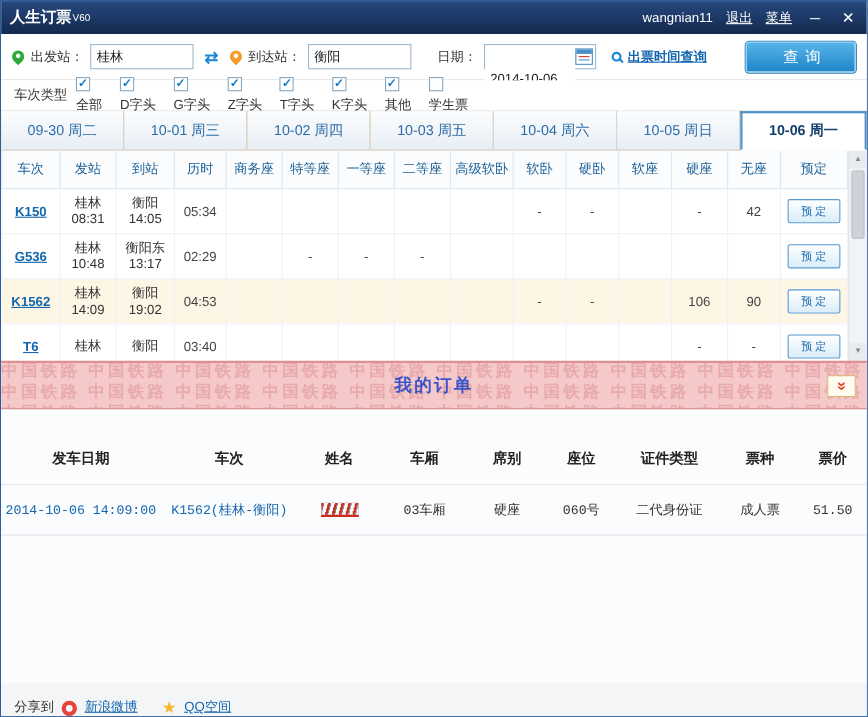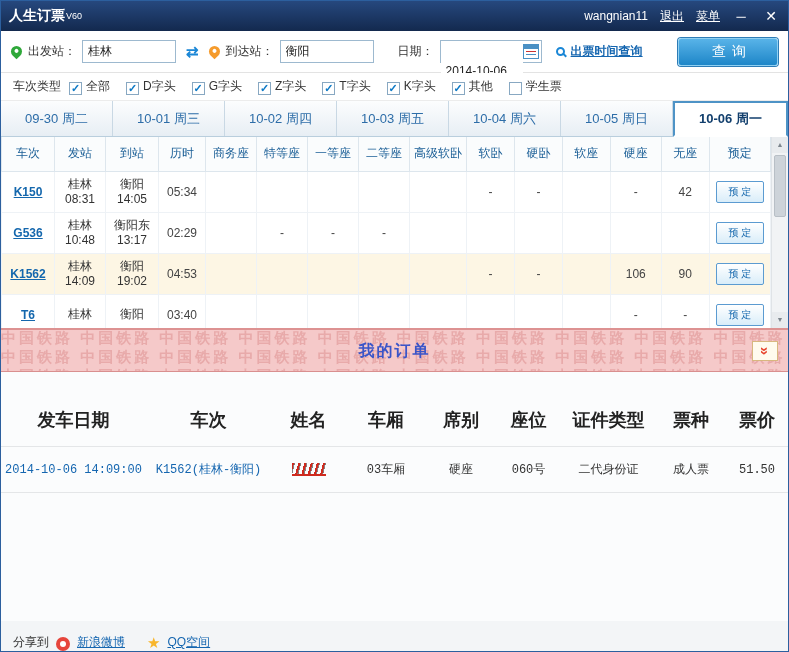--- a/index.html
+++ b/index.html
@@ -50,7 +50,7 @@
   
   .filterbar{ height:28px; flex:0 0 28px; display:flex; align-items:center; gap:8px;
     padding:0 12px; font-size:12px; color:#333; border-bottom:1px solid #ececec; background:#fff; }
-  .opt{ display:flex; align-items:flex-end; gap:4px; cursor:pointer; }
+  .opt{ display:flex; align-items:flex-start; gap:4px; cursor:pointer;flex-direction:column; }
   .cb{ width:13px; height:13px; border:1px solid #88a8c2; background:#fff; font-size:11px;
     line-height:11px; text-align:center; color:#0f7ac6; font-weight:bold; }
   .cb.on::before{ content:'✓'; }

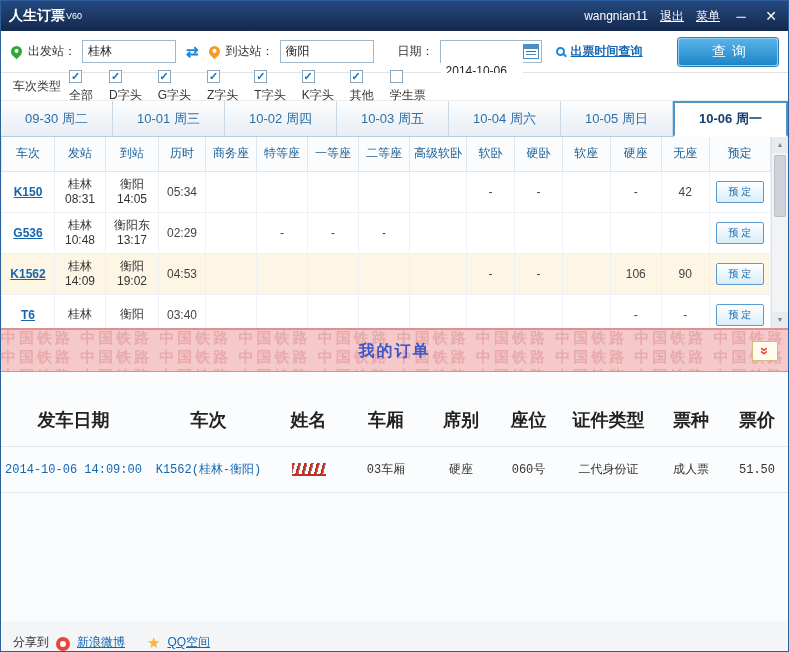--- a/index.html
+++ b/index.html
@@ -104,7 +104,7 @@
   
   .orders-section{ flex:1; background:#fbfcfd; padding-top:30px; }
   table.orders{ border-collapse:collapse; table-layout:fixed; width:100%; }
-  table.orders th{ font-size:18px; color:#222; font-weight:bold; padding:6px 0 14px; text-align:center;margin-top:36px; }
+  table.orders th{ font-size:13px; color:#222; font-weight:bold; padding:6px 0 14px; text-align:center;margin-top:36px; }
   table.orders td{ font-size:12px; color:#333; text-align:center; padding:14px 0;
     border-top:1px solid #e4e6e8; border-bottom:1px solid #e4e6e8;font-family:Liberation Mono, monospace; }
   table.orders td.blue{ color:#1566b0; }

